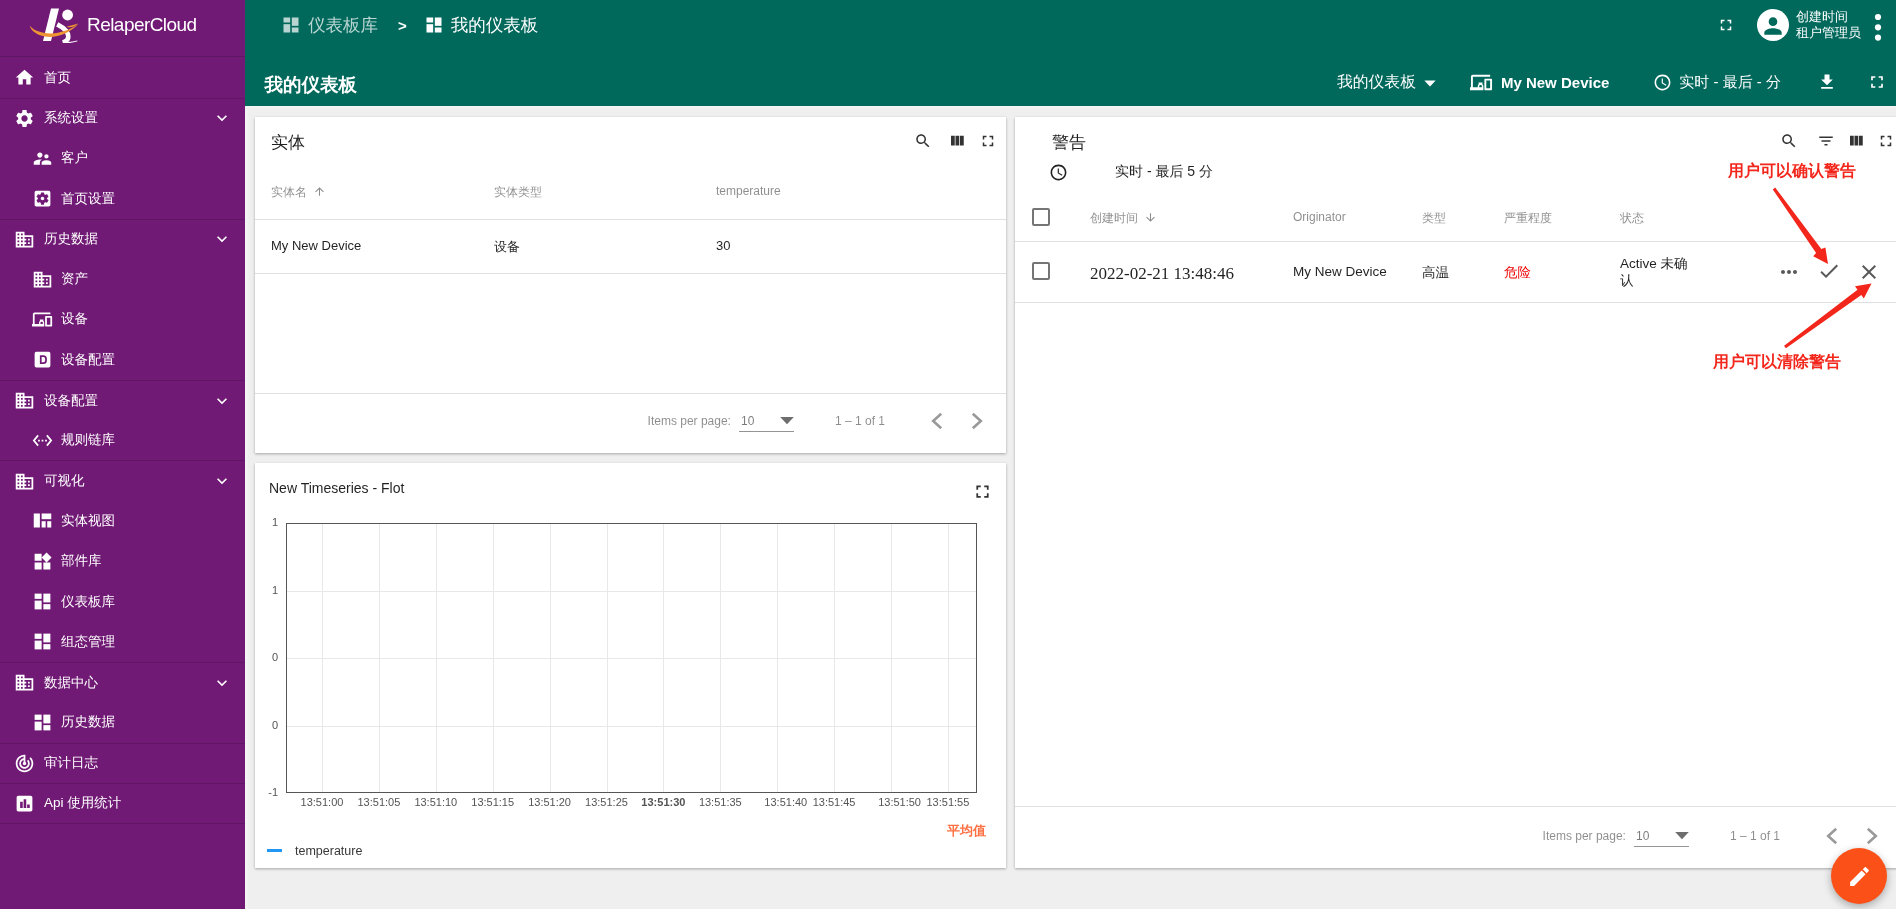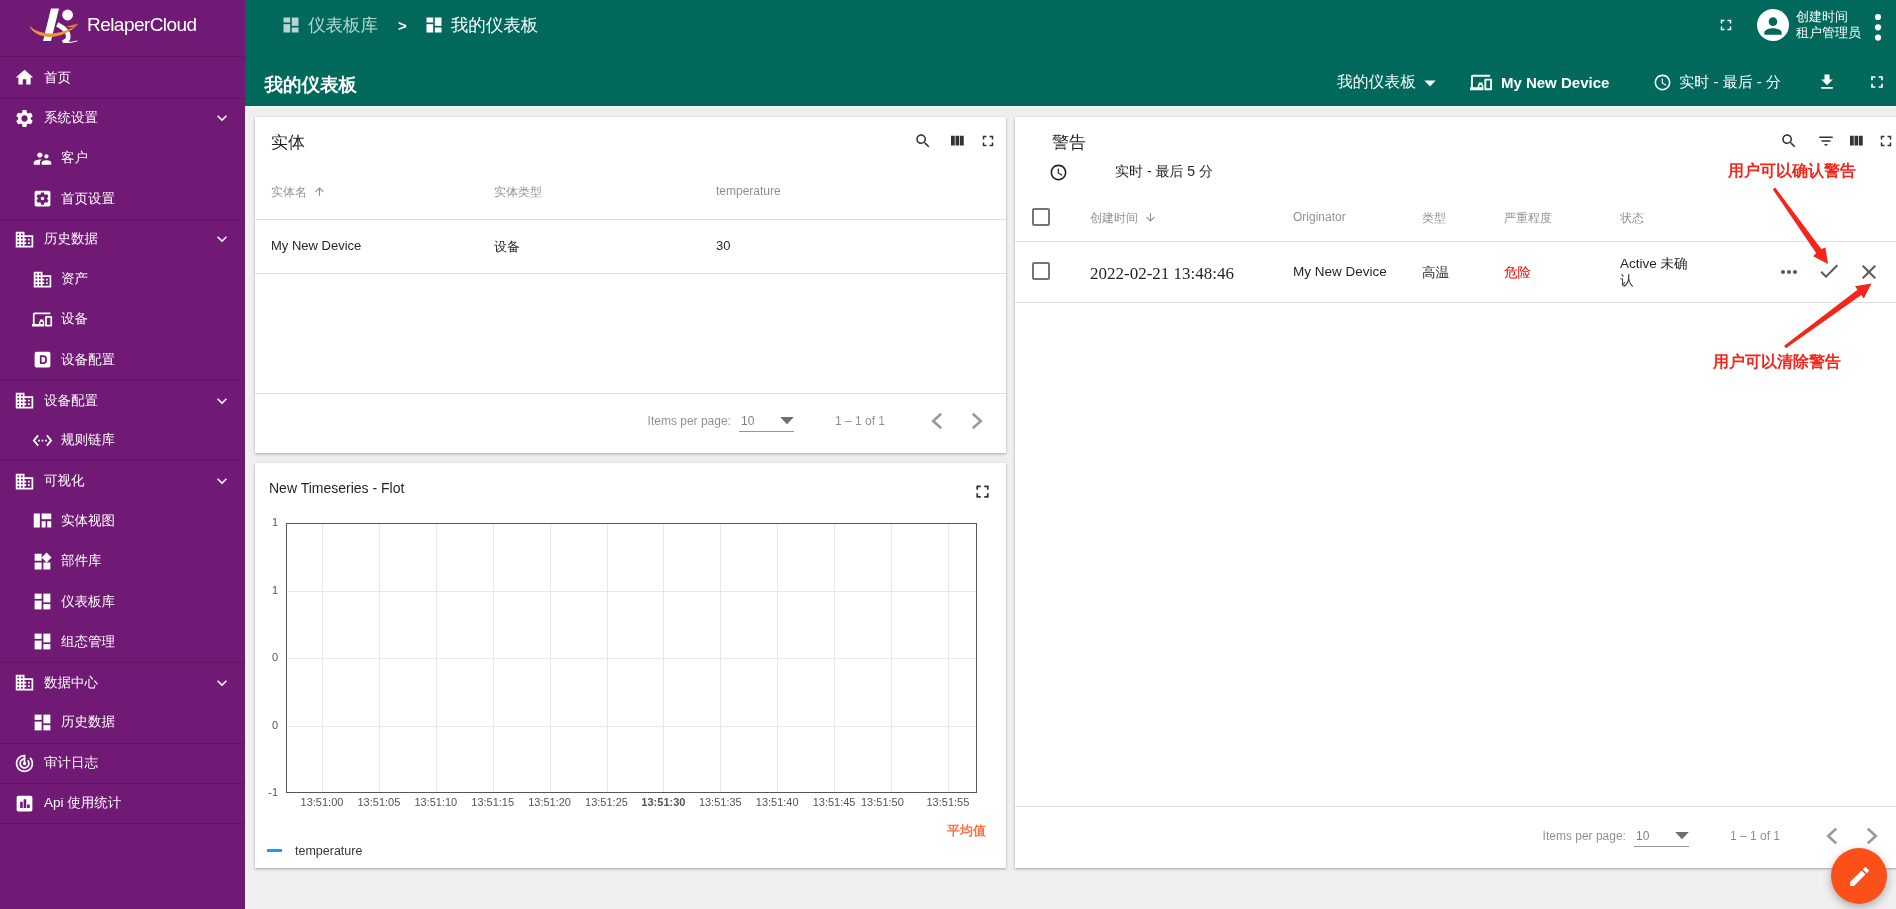--- a/index.html
+++ b/index.html
@@ -499,7 +499,7 @@
       <div style="position: absolute; width: 60px; text-align: center; font-size: 11px; color: rgb(84, 84, 84); top: 333px; left: 321.5px;">13:51:25</div>
       <div style="position: absolute; width: 60px; text-align: center; font-size: 11px; color: rgb(84, 84, 84); top: 333px; left: 378.4px; font-weight: bold;">13:51:30</div>
       <div style="position: absolute; width: 60px; text-align: center; font-size: 11px; color: rgb(84, 84, 84); top: 333px; left: 435.3px;">13:51:35</div>
-      <div style="position: absolute; width: 60px; text-align: center; font-size: 11px; color: rgb(84, 84, 84); top: 333px; left: 492.2px;">13:51:40</div>
+      <div style="position: absolute; width: 60px; text-align: right; font-size: 11px; color: rgb(84, 84, 84); top: 333px; left: 492.2px;">13:51:40</div>
       <div style="position: absolute; width: 60px; text-align: center; font-size: 11px; color: rgb(84, 84, 84); top: 333px; left: 549.1px;">13:51:45</div>
       <div style="position: absolute; width: 60px; text-align: left; font-size: 11px; color: rgb(84, 84, 84); top: 333px; left: 606px;">13:51:50</div>
       <div style="position: absolute; width: 60px; text-align: center; font-size: 11px; color: rgb(84, 84, 84); top: 333px; left: 662.9px;">13:51:55</div>

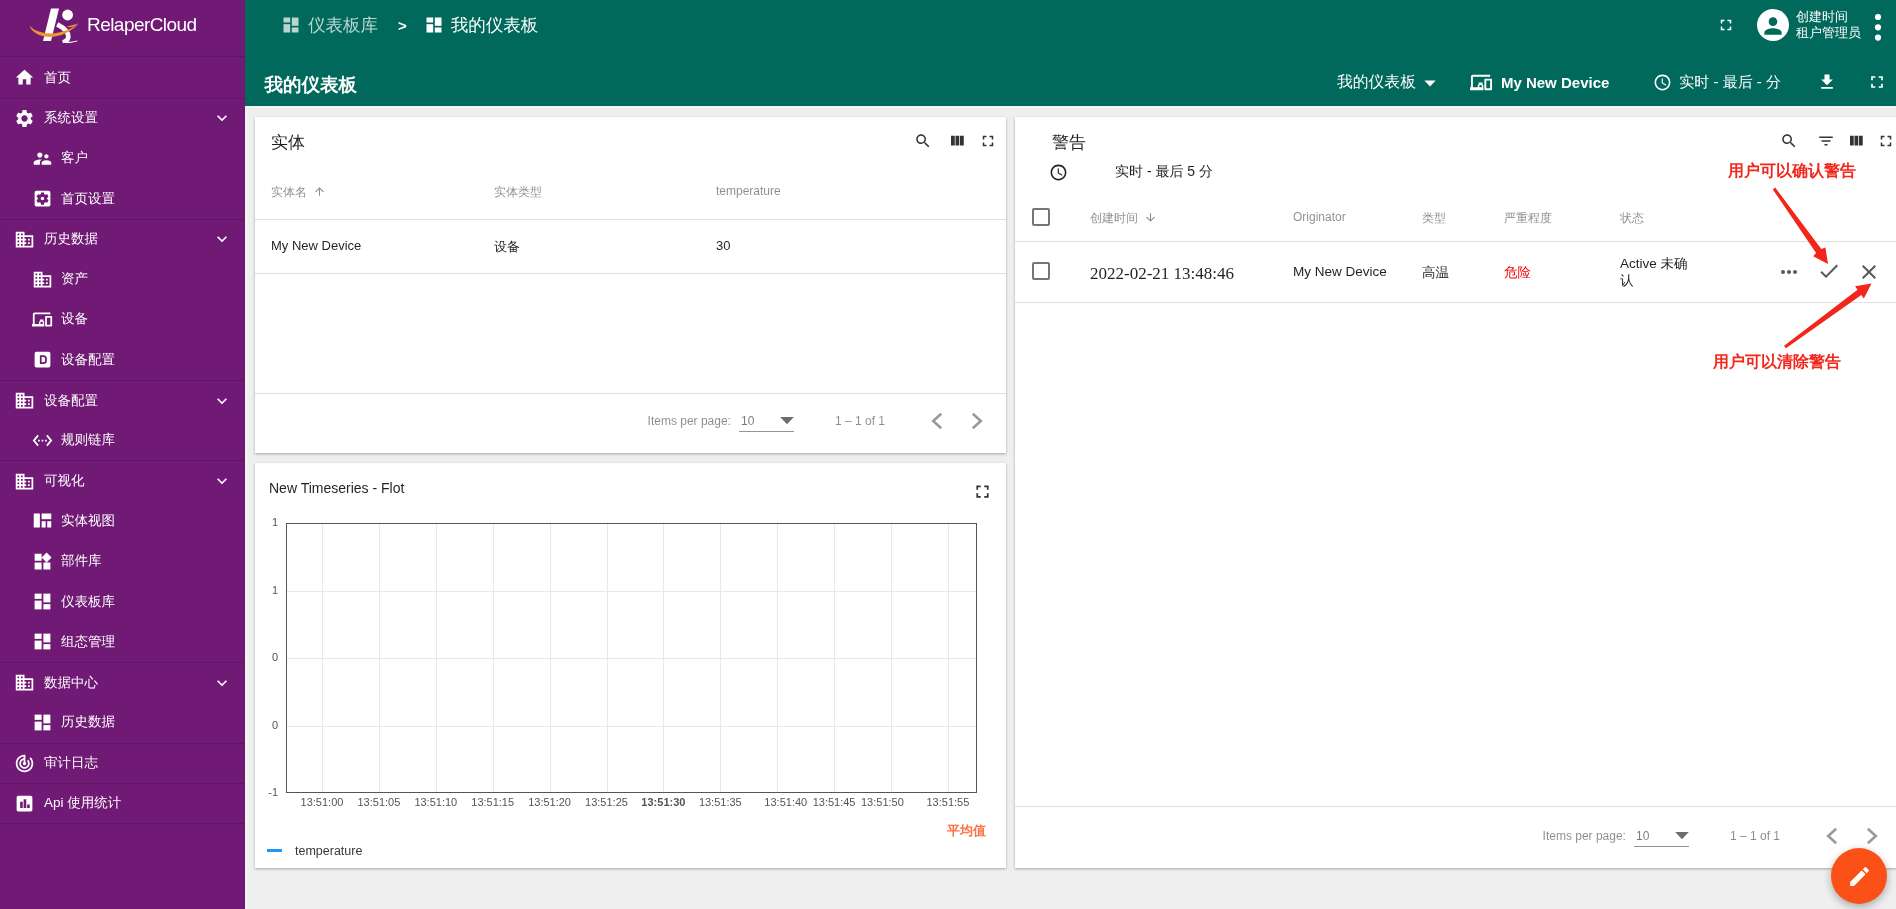--- a/index.html
+++ b/index.html
@@ -501,7 +501,7 @@
       <div style="position: absolute; width: 60px; text-align: center; font-size: 11px; color: rgb(84, 84, 84); top: 333px; left: 435.3px;">13:51:35</div>
       <div style="position: absolute; width: 60px; text-align: right; font-size: 11px; color: rgb(84, 84, 84); top: 333px; left: 492.2px;">13:51:40</div>
       <div style="position: absolute; width: 60px; text-align: center; font-size: 11px; color: rgb(84, 84, 84); top: 333px; left: 549.1px;">13:51:45</div>
-      <div style="position: absolute; width: 60px; text-align: left; font-size: 11px; color: rgb(84, 84, 84); top: 333px; left: 606px;">13:51:50</div>
+      <div style="position: absolute; width: 60px; text-align: right; font-size: 11px; color: rgb(84, 84, 84); top: 333px; left: 606px;">13:51:50</div>
       <div style="position: absolute; width: 60px; text-align: center; font-size: 11px; color: rgb(84, 84, 84); top: 333px; left: 662.9px;">13:51:55</div>
     </div>
   <div id="legend">

